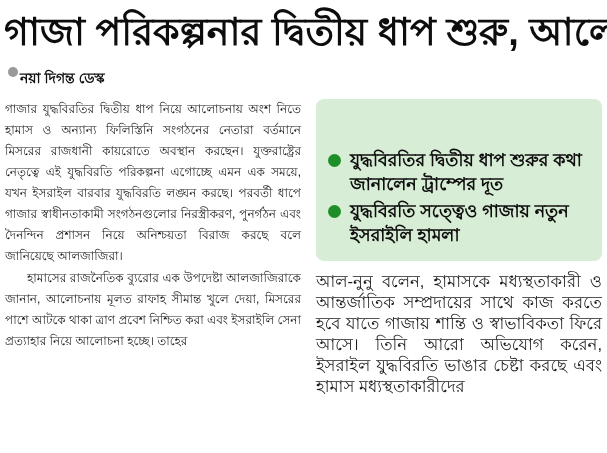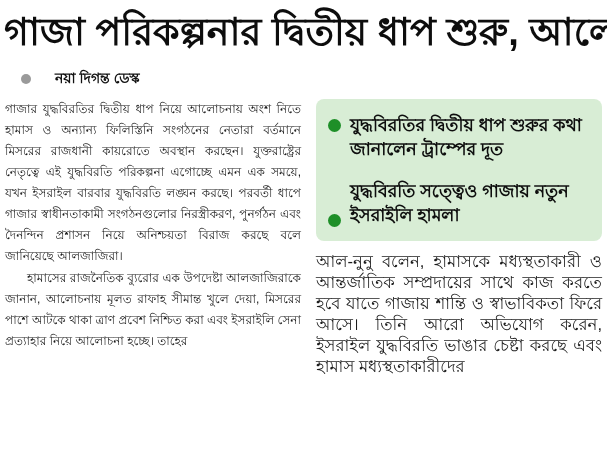--- a/index.html
+++ b/index.html
@@ -26,9 +26,8 @@
   
   .byline {
     display: flex;
-    align-items: center;
-    gap: 24px;
-    padding: 8px 4px 6px 21px;
+    gap: 2px;
+    padding: 8px 4px 6px 8px;
   }
   .byline-dot {
     width: 10px; height: 10px;

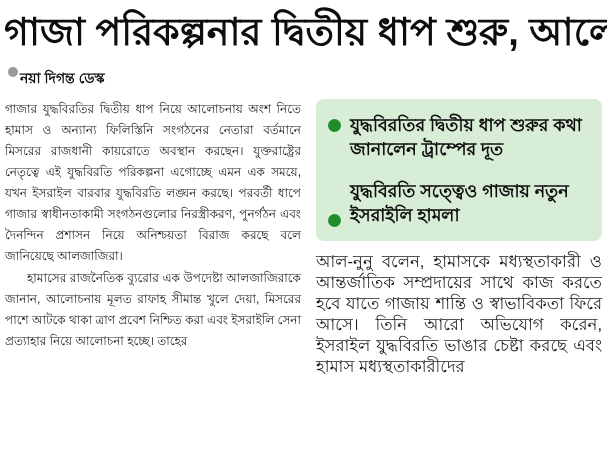--- a/index.html
+++ b/index.html
@@ -66,6 +66,7 @@
     display: flex;
     align-items: flex-start;
     gap: 9px;
+    margin-top: 35px;
   }
   .hl-item + .hl-item { margin-top: 18px; align-items: flex-end; }
   .hl-bullet {

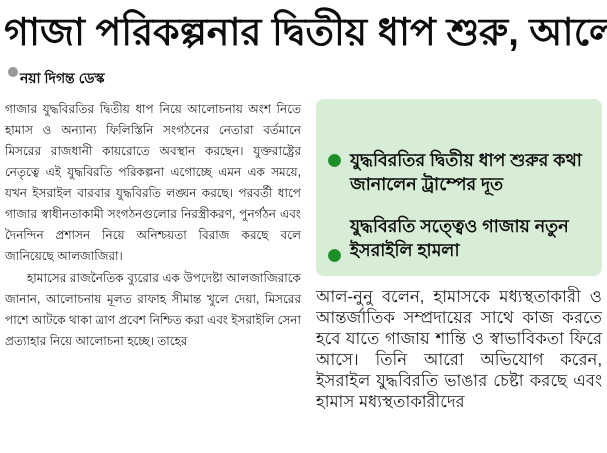--- a/index.html
+++ b/index.html
@@ -68,7 +68,7 @@
     gap: 9px;
     margin-top: 35px;
   }
-  .hl-item + .hl-item { margin-top: 18px; align-items: flex-end; }
+  .hl-item + .hl-item { margin-top: 3px; }
   .hl-bullet {
     width: 13px; height: 13px;
     border-radius: 50%;

